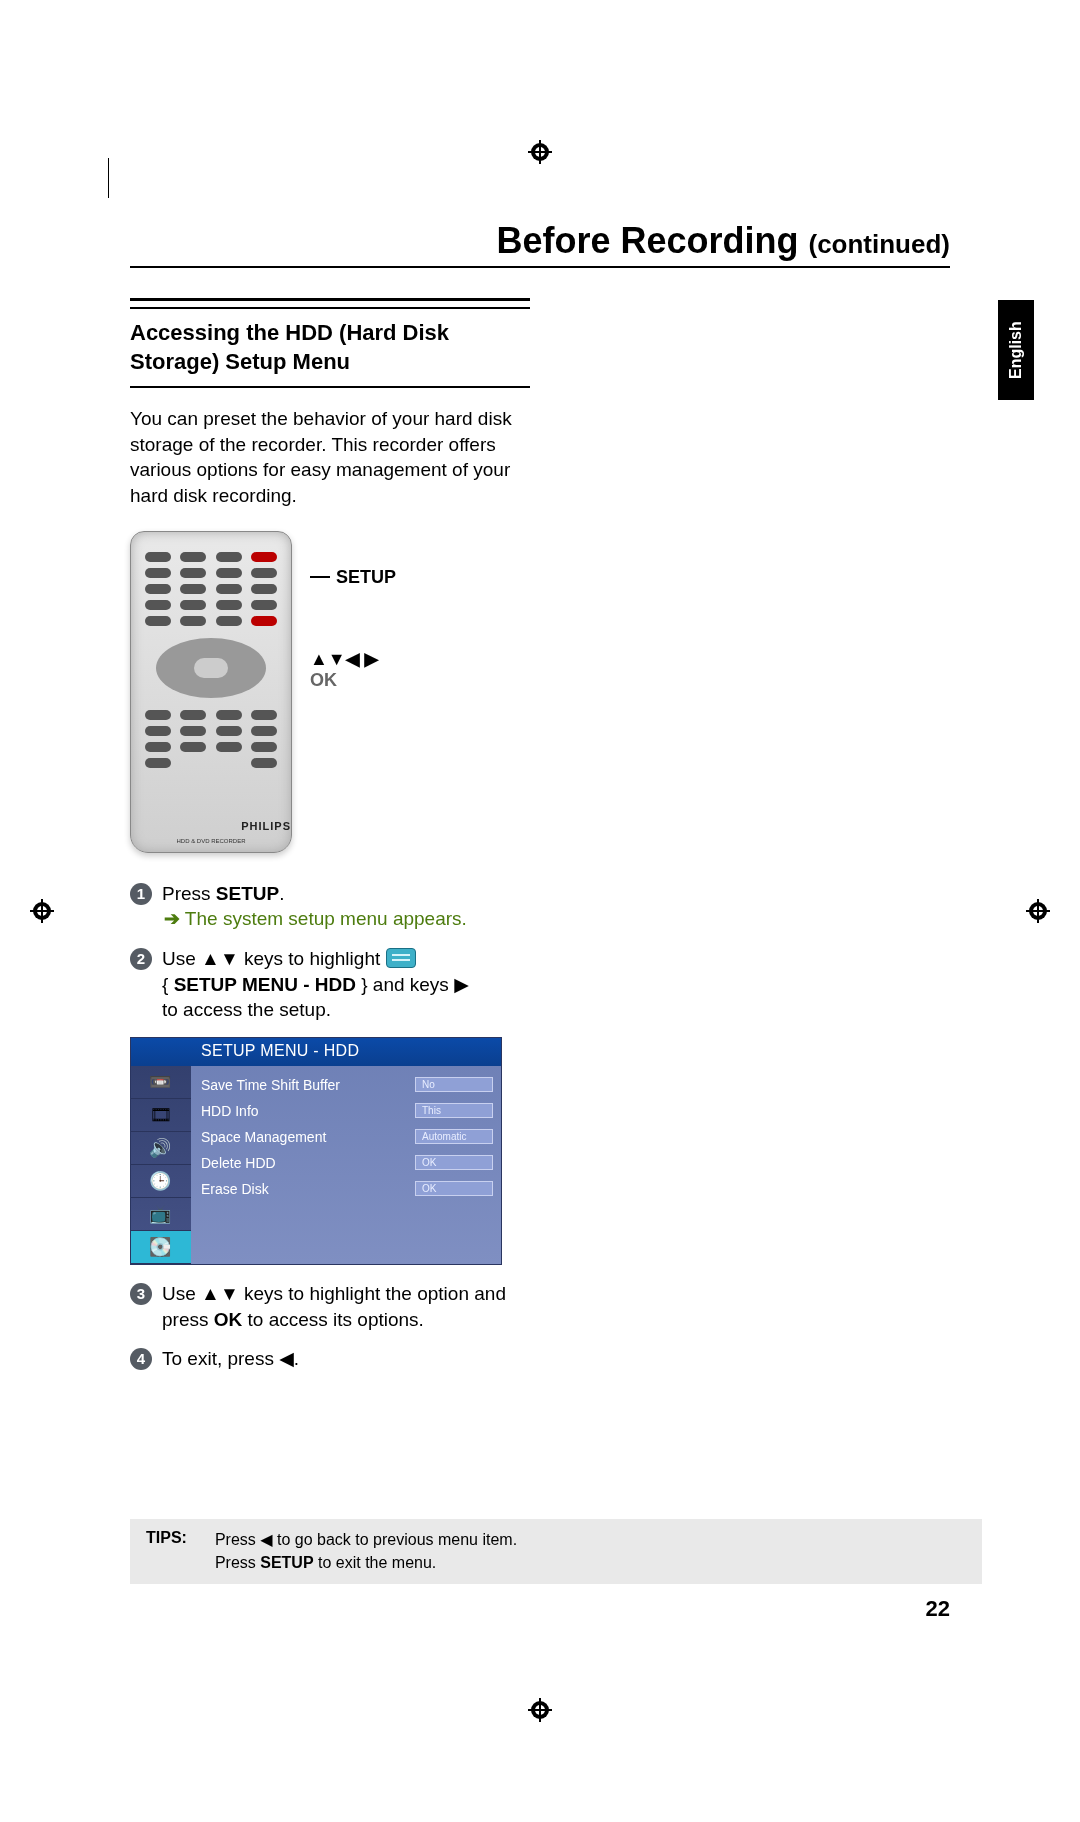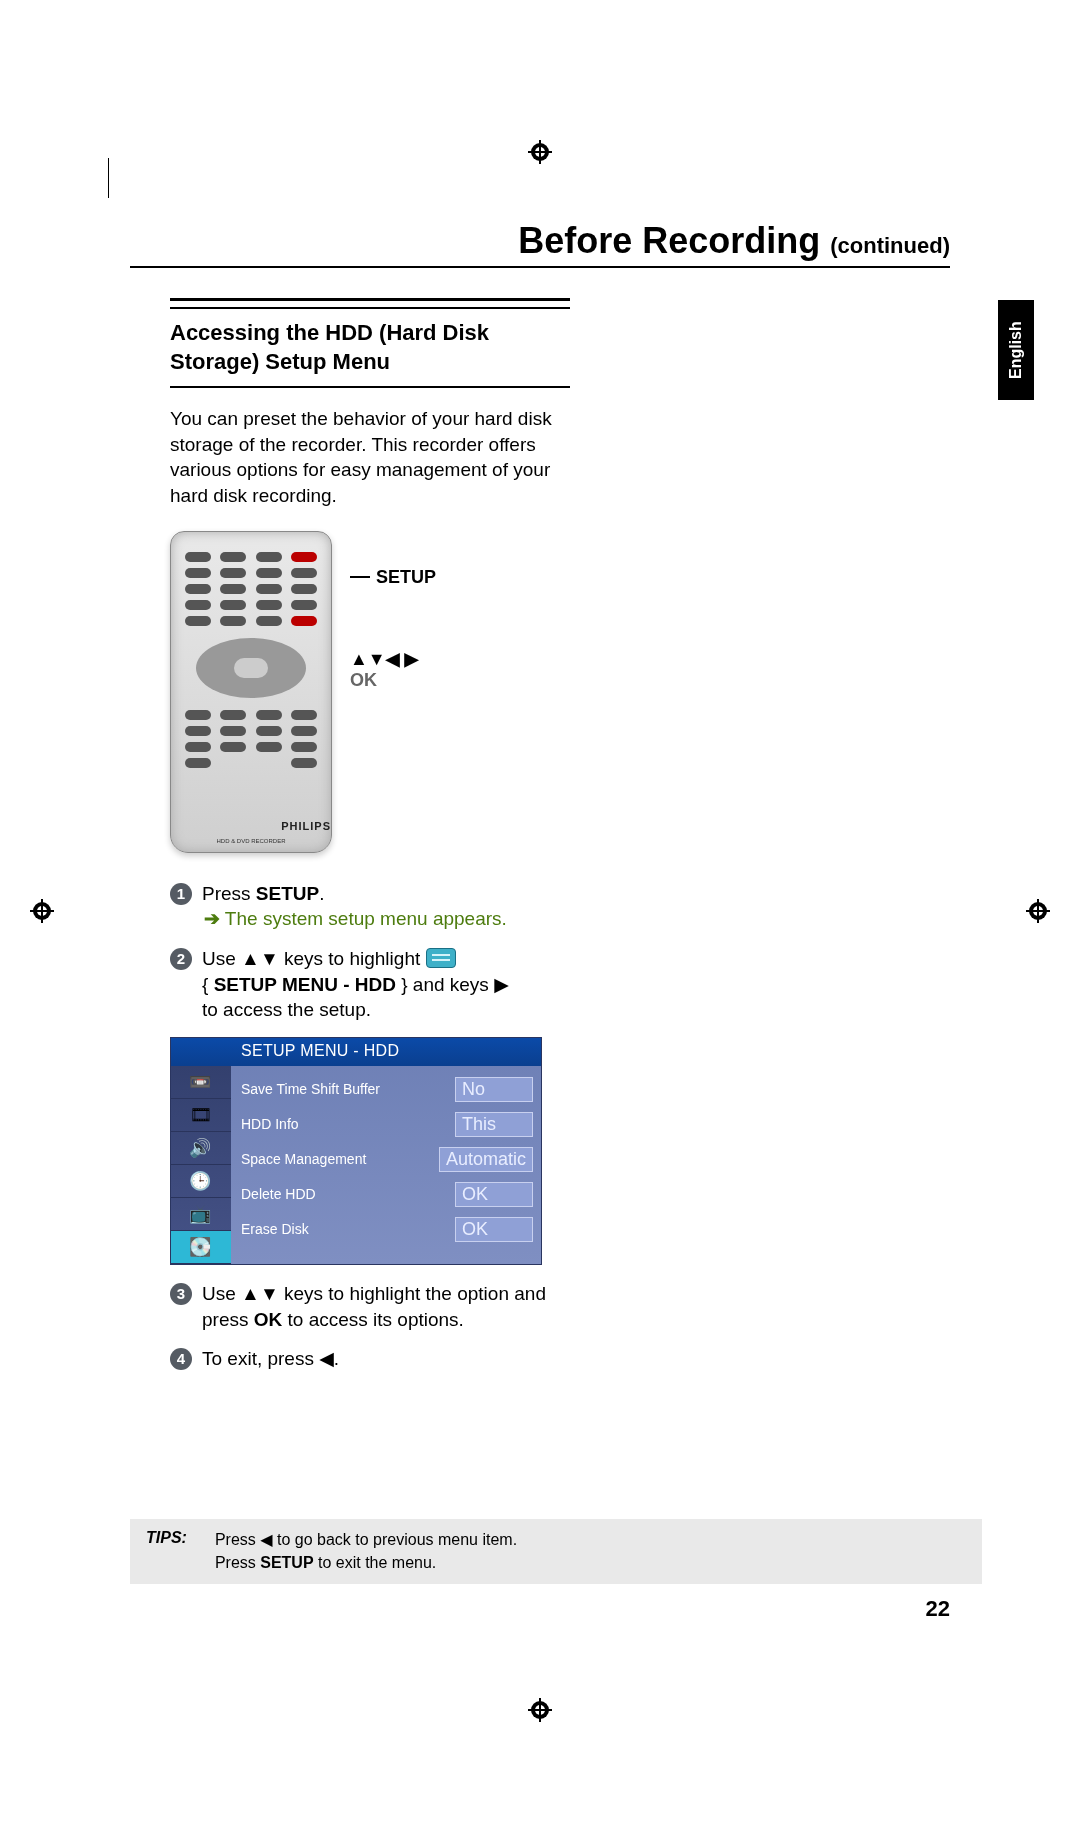--- a/index.html
+++ b/index.html
@@ -53,7 +53,7 @@
     margin-bottom: 4px;
   }
   .main-title .cont {
-    font-size: 22px;
+    font-size: 26px;
     font-weight: bold;
   }
   .title-rule {

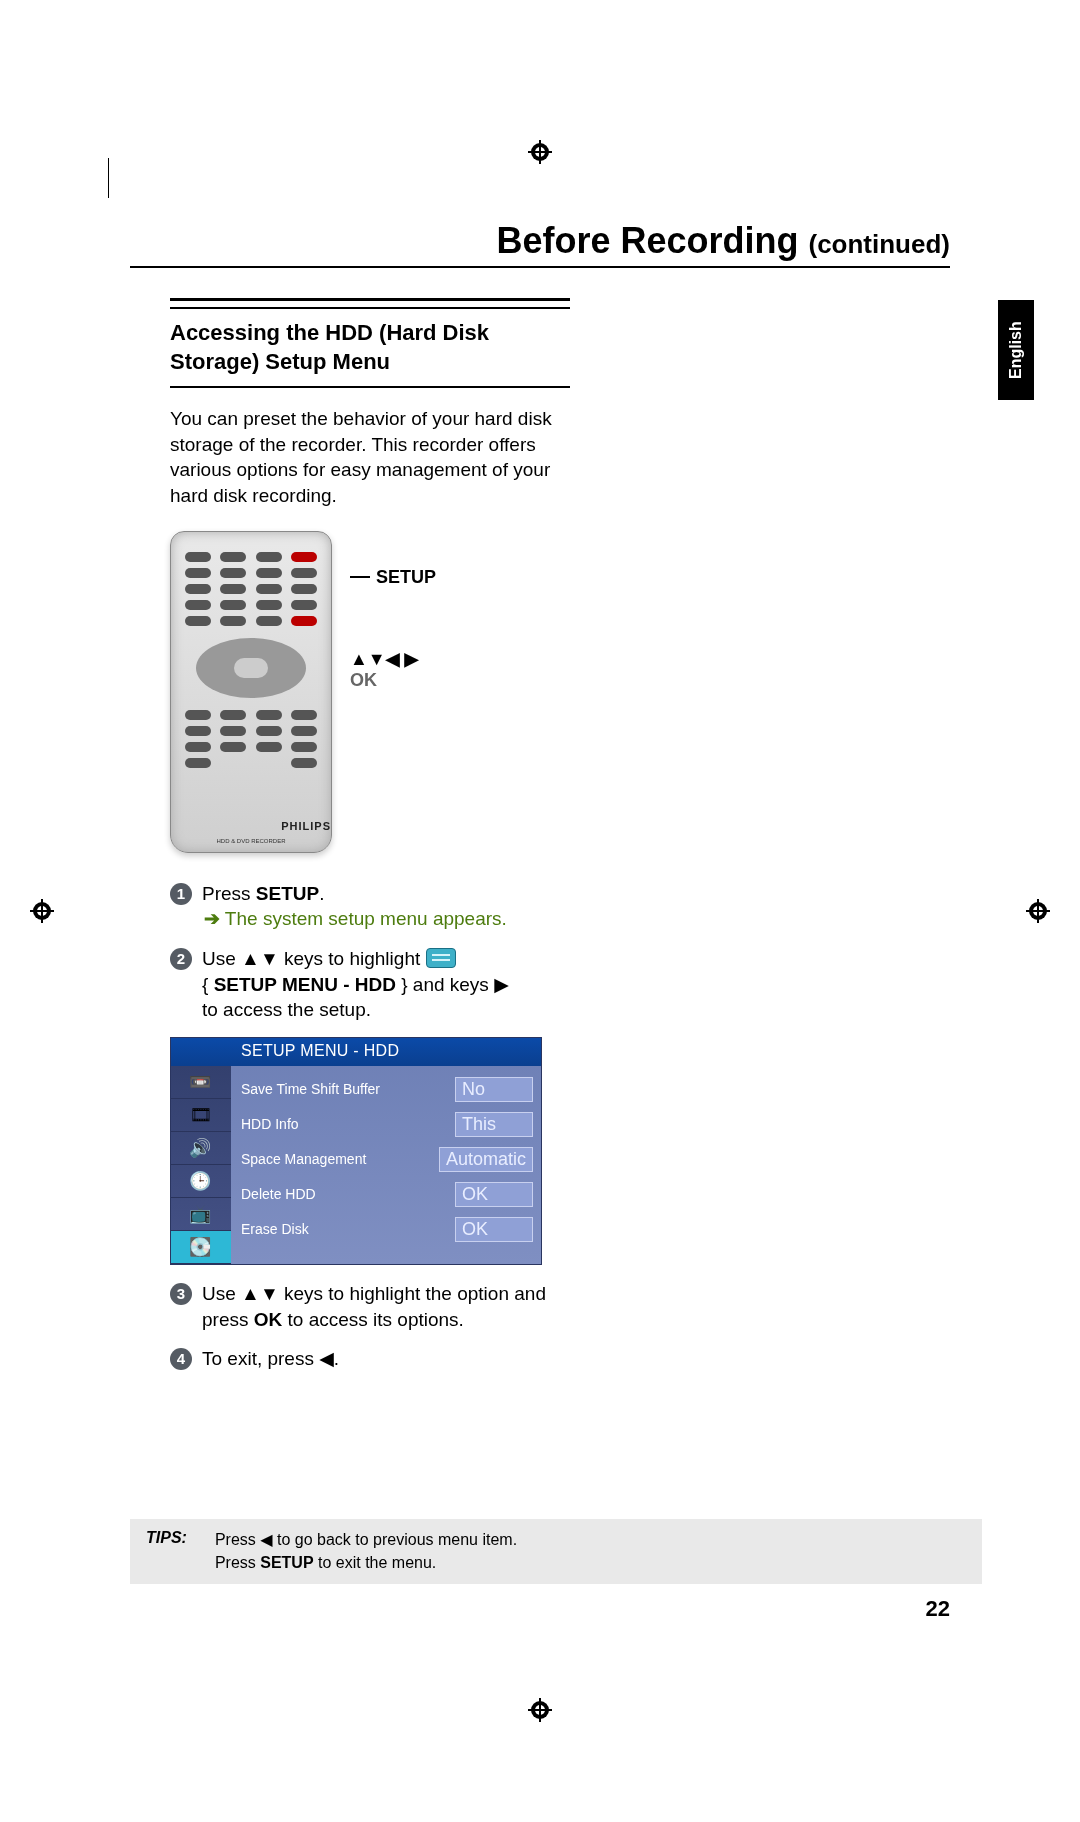--- a/index.html
+++ b/index.html
@@ -63,7 +63,6 @@
 
   .left-col {
     width: 400px;
-    margin-left: 40px;
   }
   .dbl-rule {
     height: 6px;

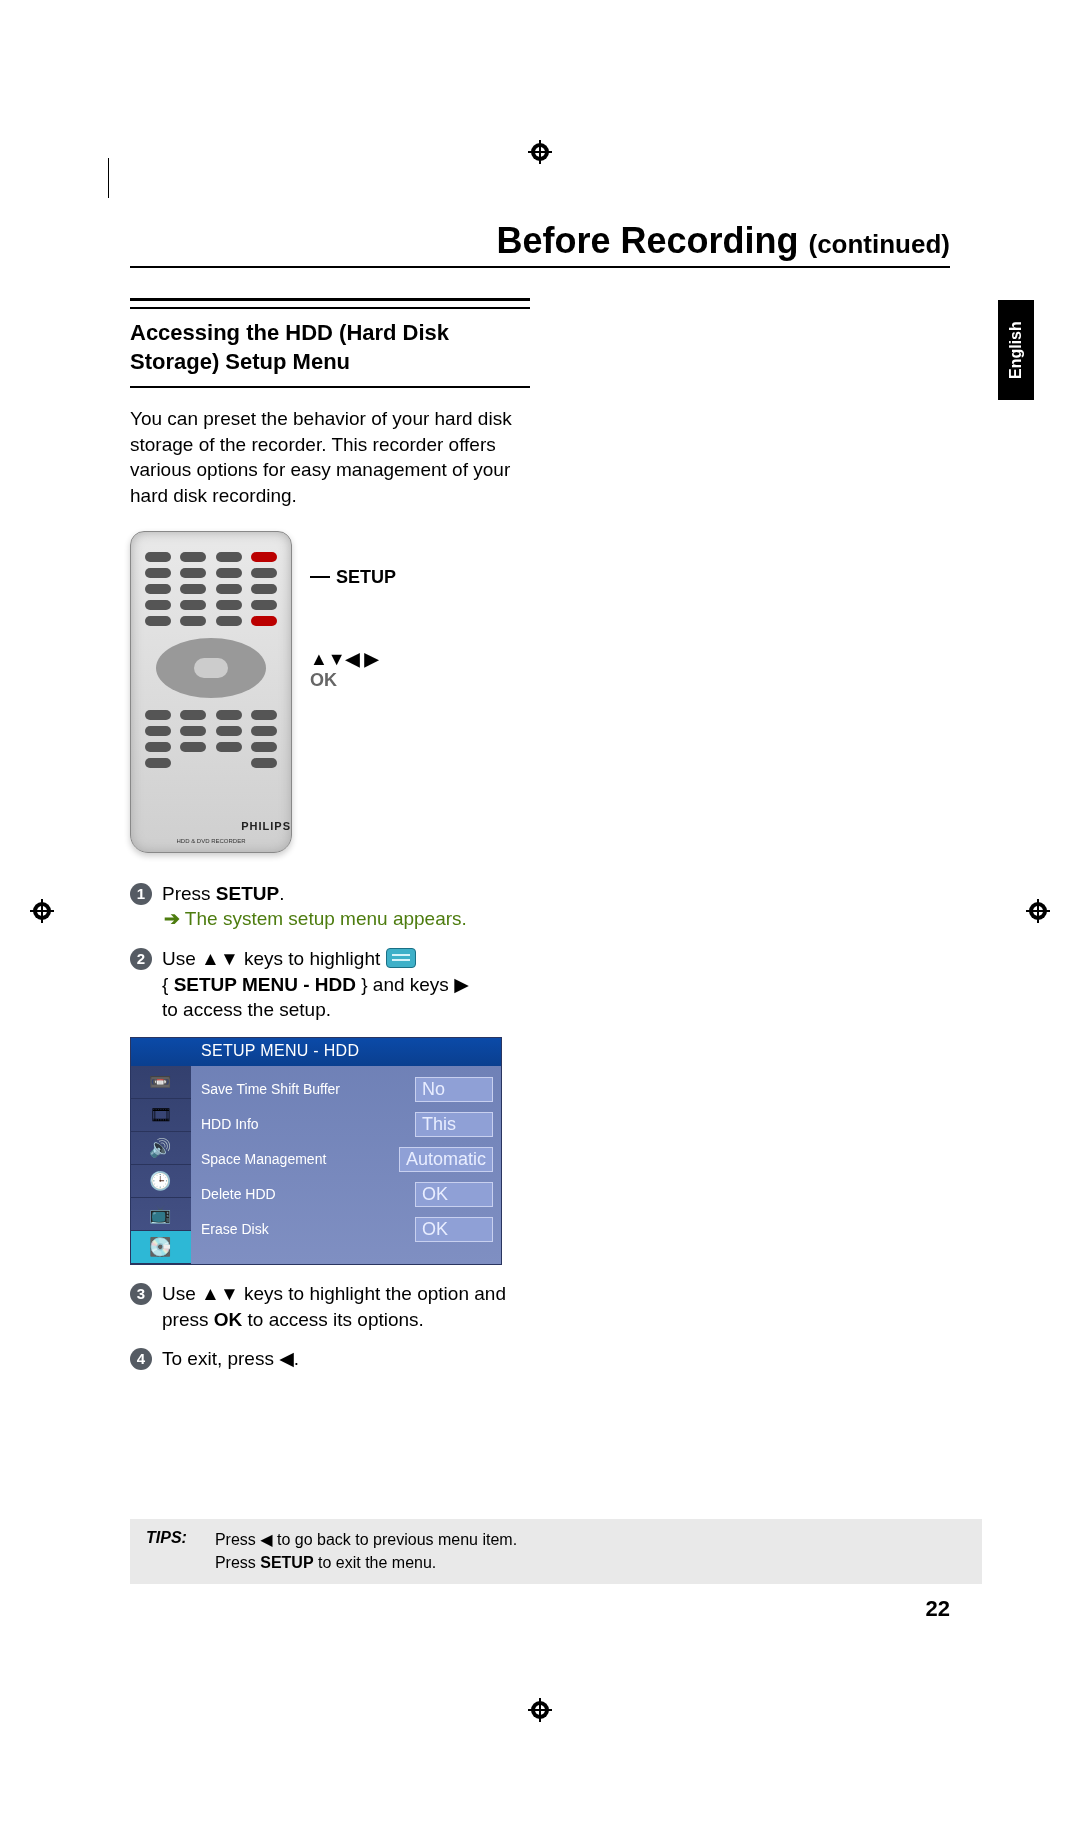--- a/index.html
+++ b/index.html
@@ -238,7 +238,7 @@
     background: #8fa0d6;
     border: 1px solid #c8d0ef;
     color: #e8edff;
-    font-size: 18px;
+    font-size: 10px;
     padding: 1px 6px;
     min-width: 64px;
     text-align: left;

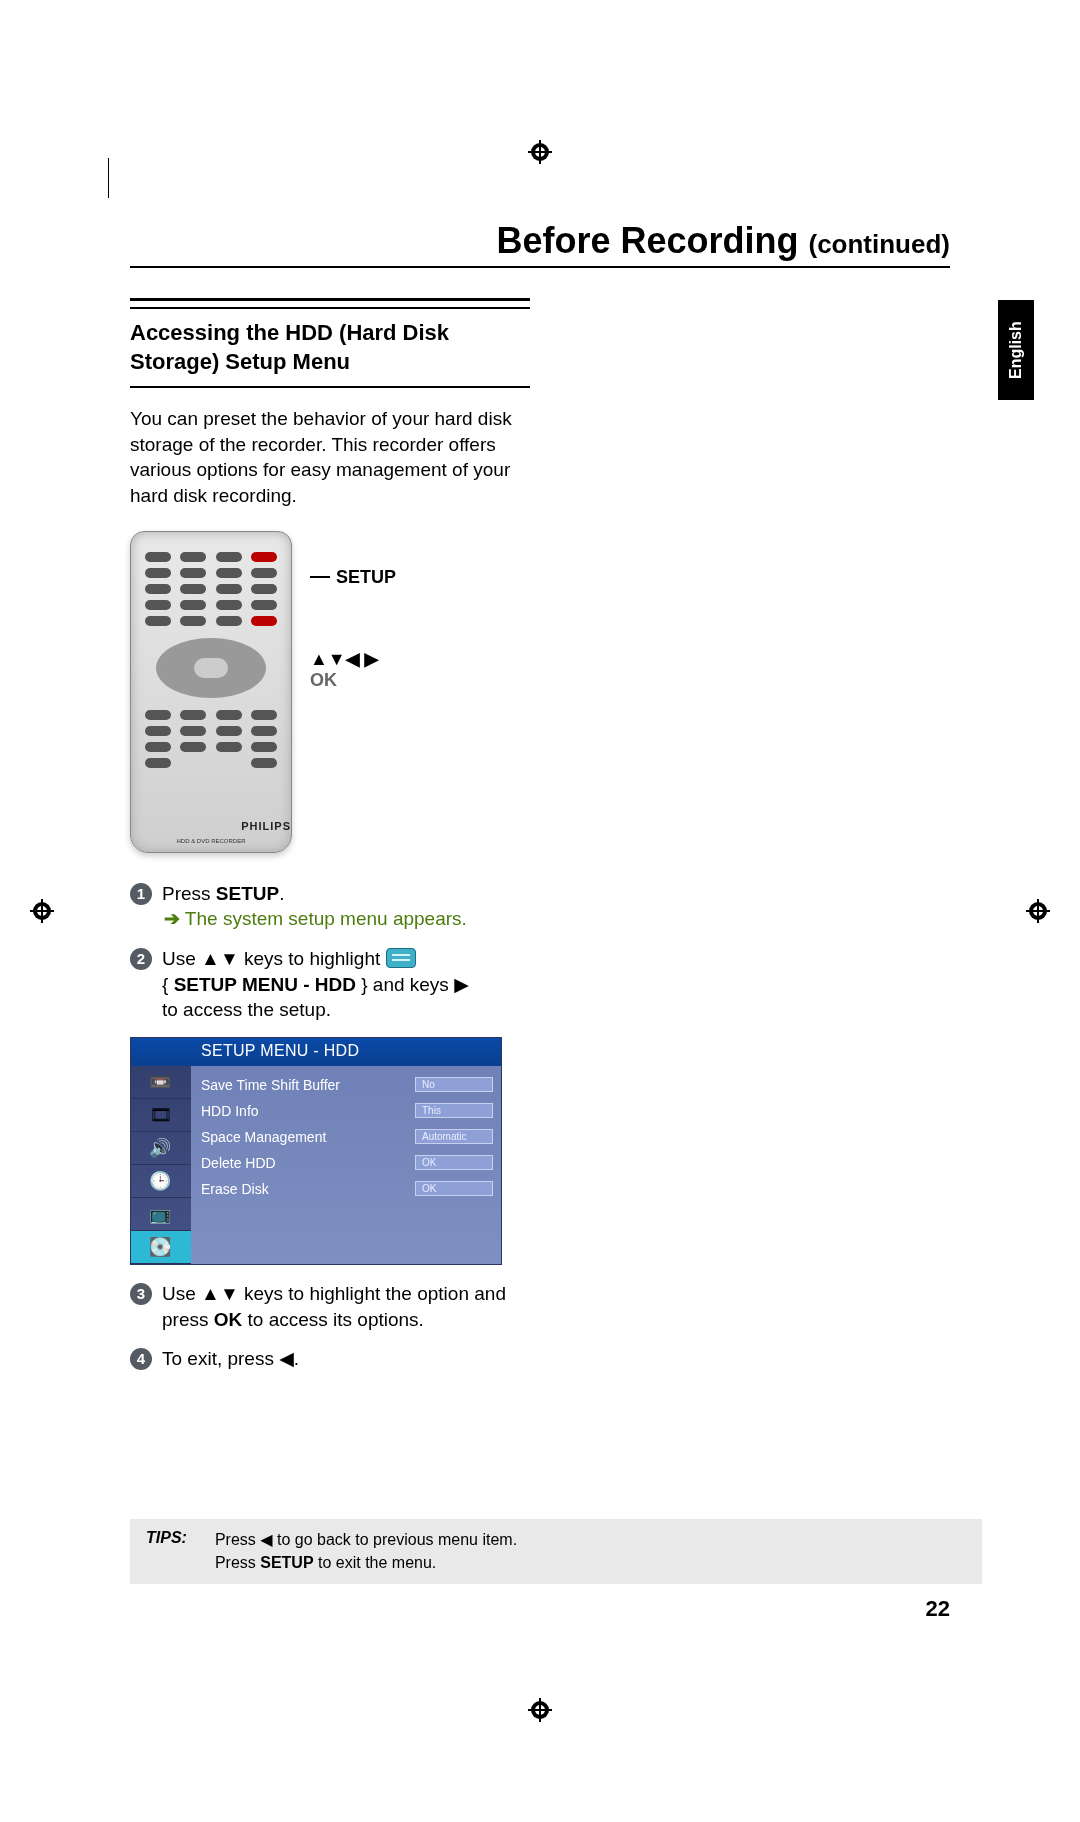--- a/index.html
+++ b/index.html
@@ -269,7 +269,7 @@
     display: flex;
     gap: 28px;
   }
-  .tips-label { font-style: italic; font-weight: bold; }
+  .tips-label { font-weight: bold; }
   .tips-body { line-height: 1.4; }
 
   .page-num {

